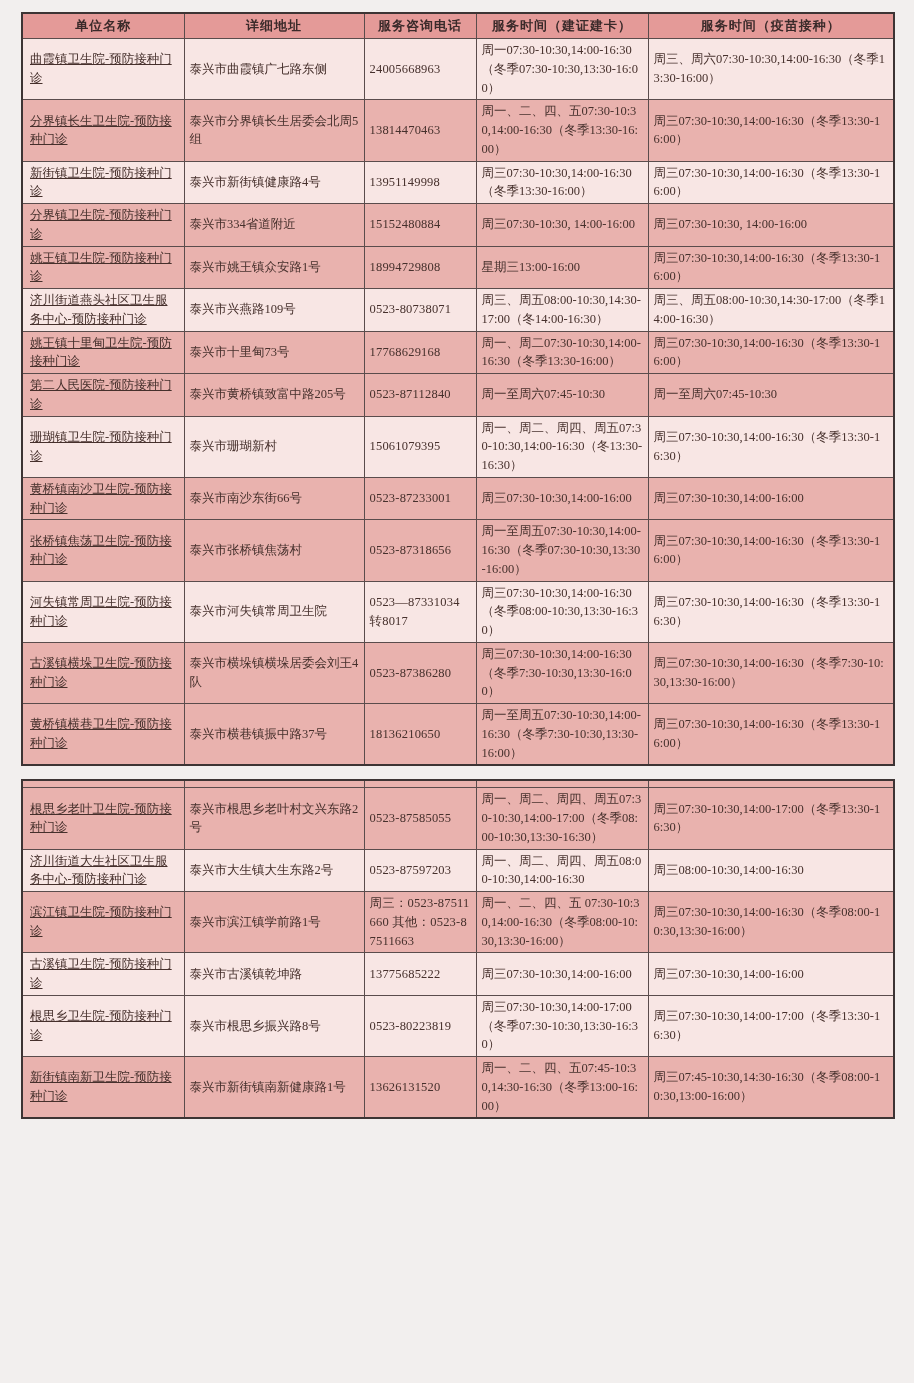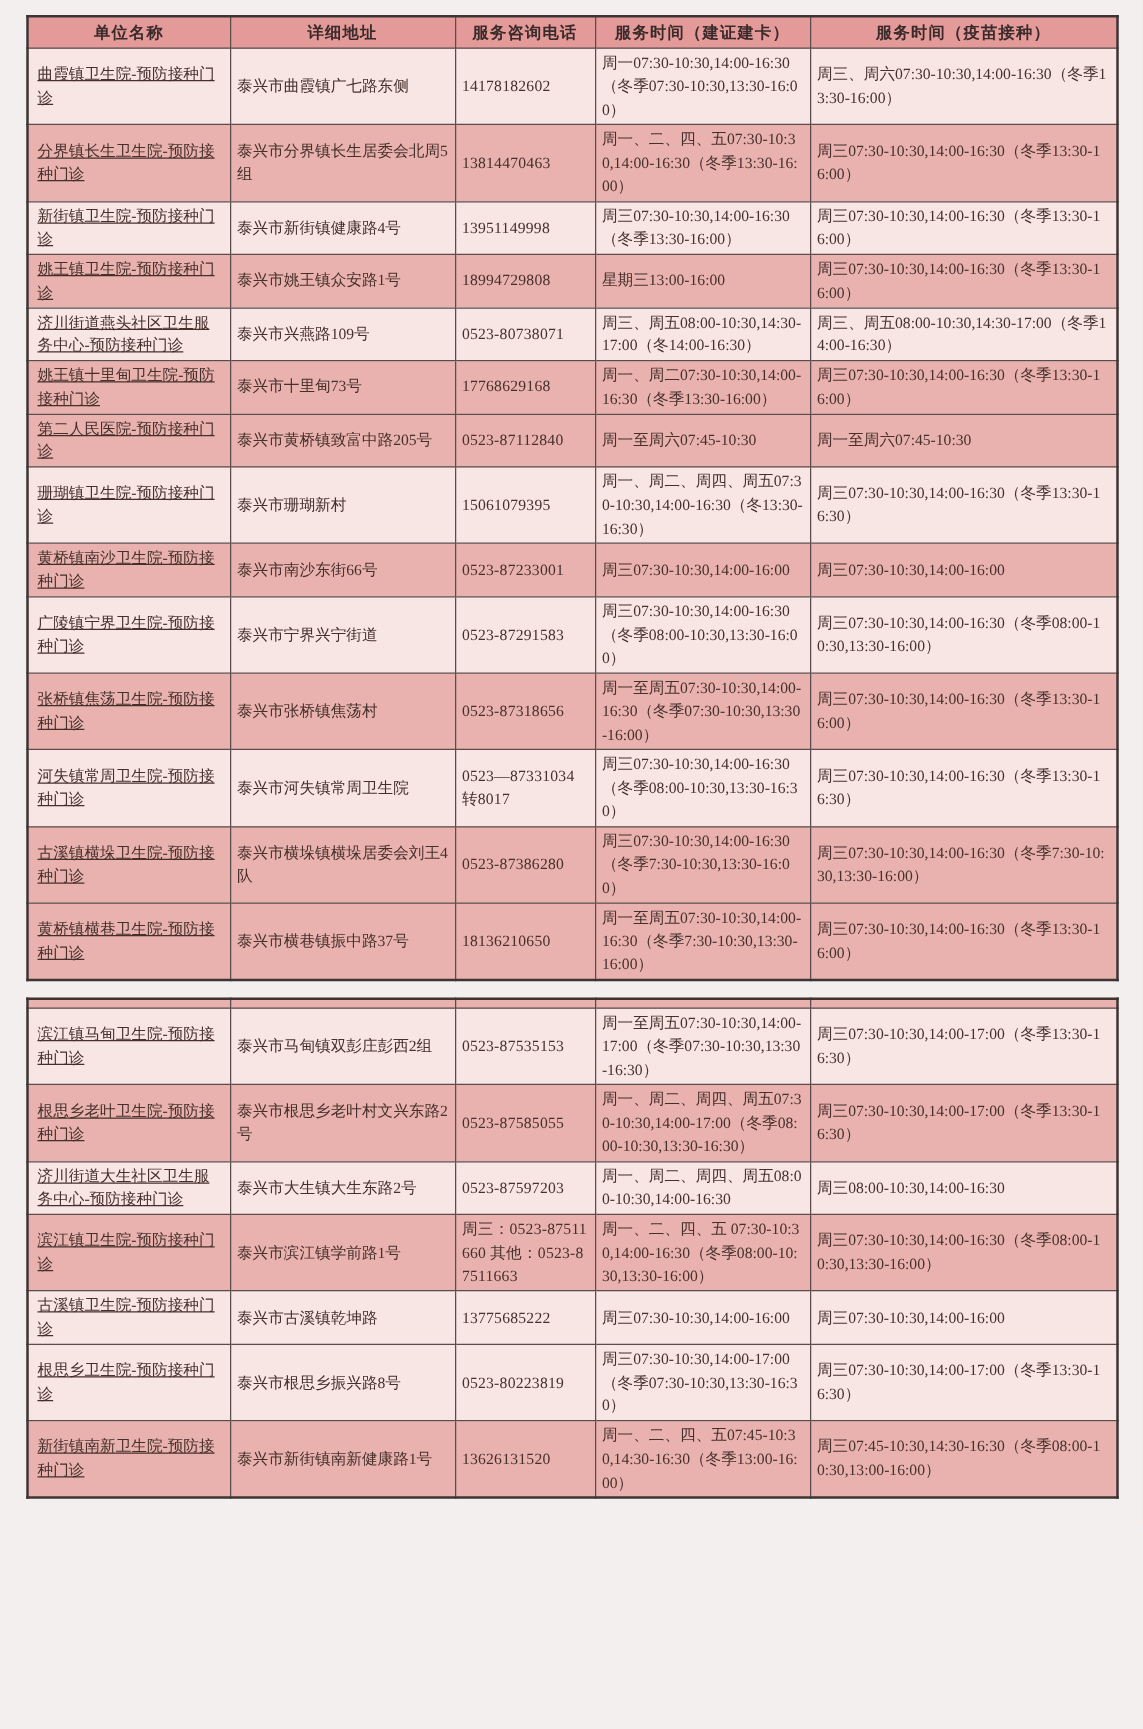--- a/index.html
+++ b/index.html
@@ -68,7 +68,7 @@
         <tr class="shade-light">
           <td class="c-name">曲霞镇卫生院-预防接种门诊</td>
           <td class="c-addr">泰兴市曲霞镇广七路东侧</td>
-          <td class="c-phone">14178182602</td>
+          <td class="c-phone">24005668963</td>
           <td class="c-card">周一07:30-10:30,14:00-16:30（冬季07:30-10:30,13:30-16:00）</td>
           <td class="c-vaccine">周三、周六07:30-10:30,14:00-16:30（冬季13:30-16:00）</td>
         </tr>

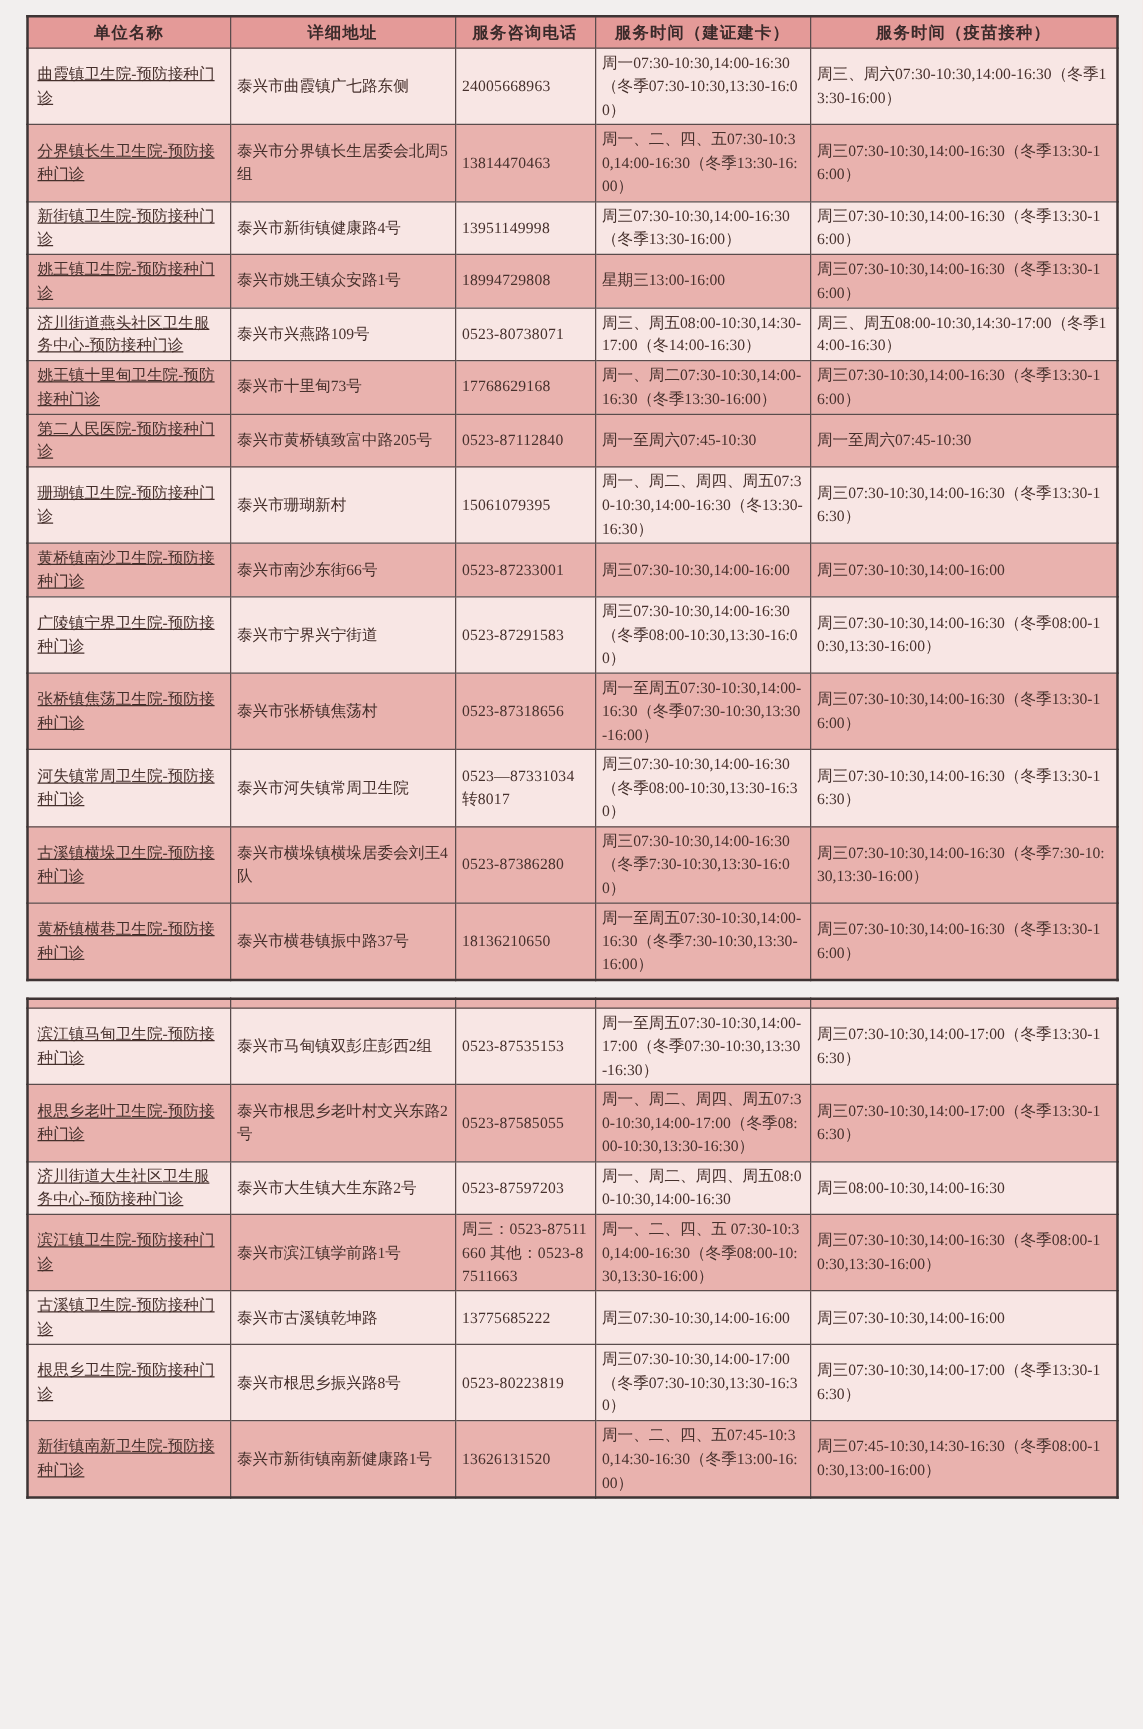--- a/index.html
+++ b/index.html
@@ -87,6 +87,13 @@
           <td class="c-vaccine">周三07:30-10:30,14:00-16:30（冬季13:30-16:00）</td>
         </tr>
         <tr class="shade-mid">
+          <td class="c-name">分界镇卫生院-预防接种门诊</td>
+          <td class="c-addr">泰兴市334省道附近</td>
+          <td class="c-phone">15152480884</td>
+          <td class="c-card">周三07:30-10:30, 14:00-16:00</td>
+          <td class="c-vaccine">周三07:30-10:30, 14:00-16:00</td>
+        </tr>
+        <tr class="shade-mid">
           <td class="c-name">姚王镇卫生院-预防接种门诊</td>
           <td class="c-addr">泰兴市姚王镇众安路1号</td>
           <td class="c-phone">18994729808</td>

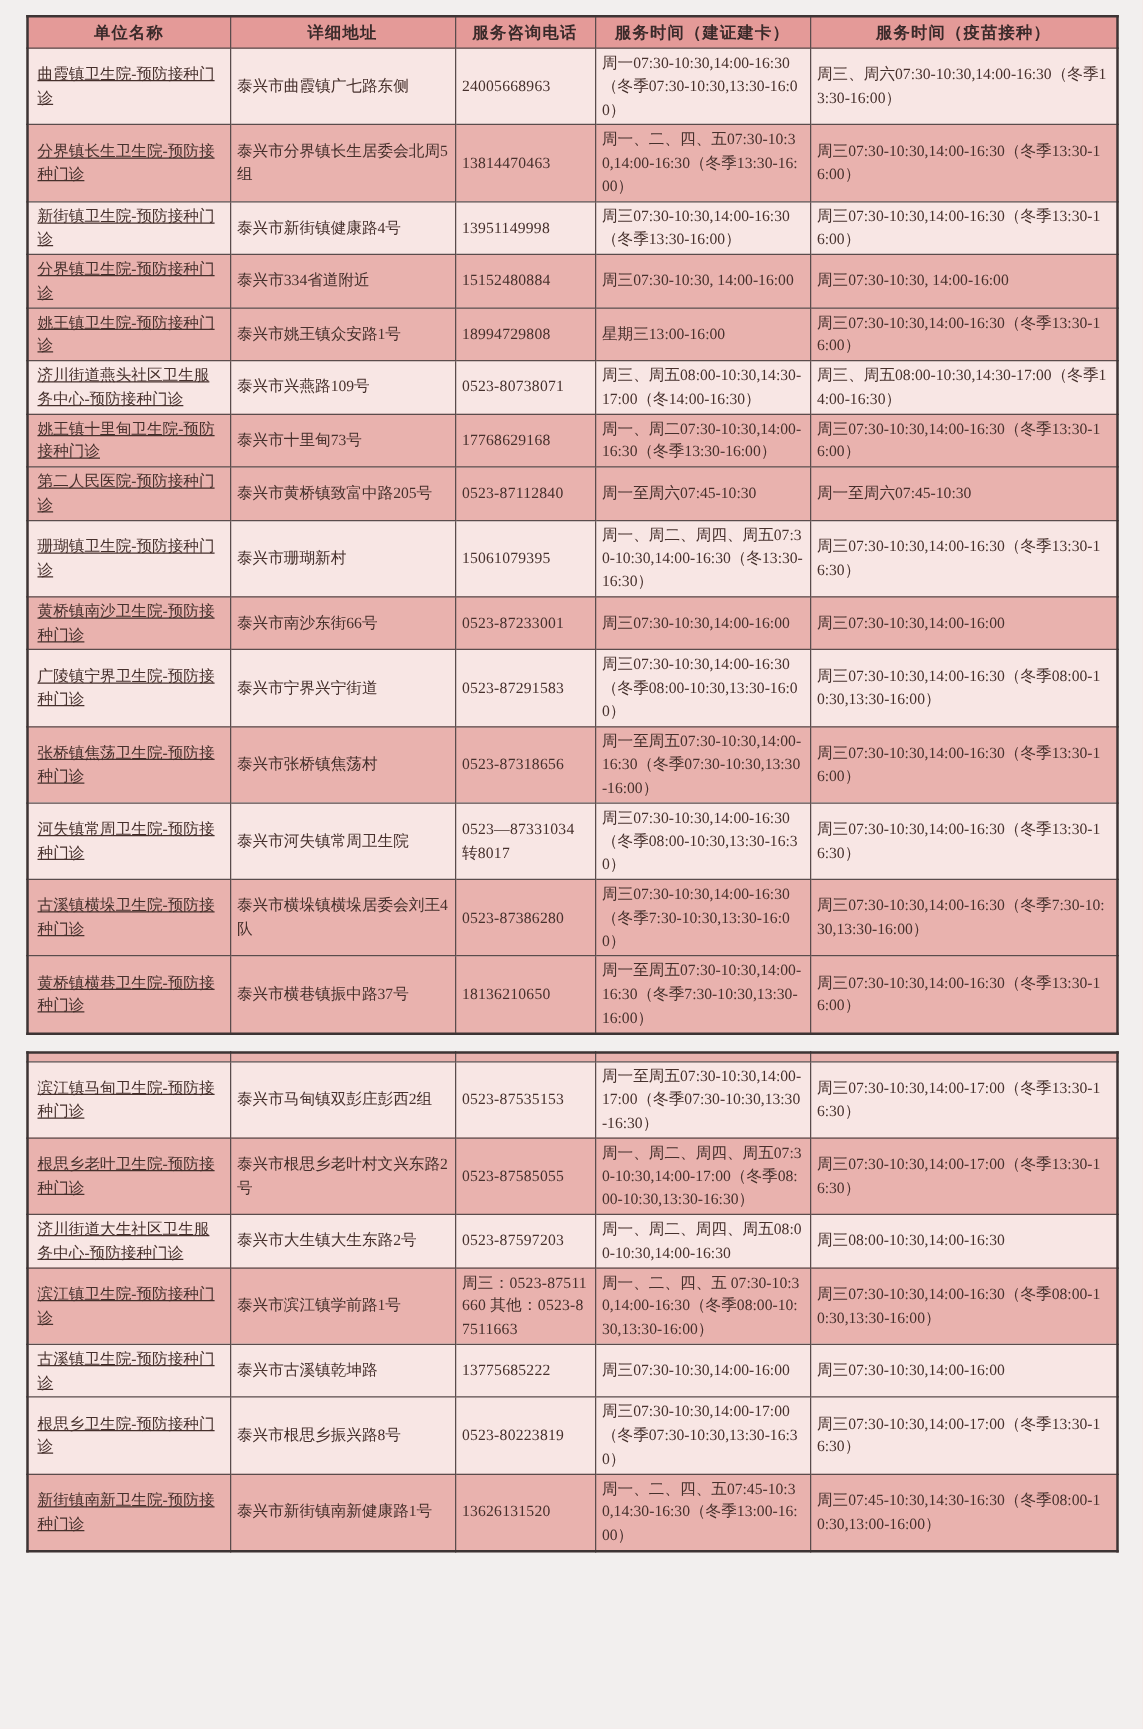--- a/index.html
+++ b/index.html
@@ -135,13 +135,6 @@
           <td class="c-card">周三07:30-10:30,14:00-16:00</td>
           <td class="c-vaccine">周三07:30-10:30,14:00-16:00</td>
         </tr>
-        <tr class="shade-light">
-          <td class="c-name">广陵镇宁界卫生院-预防接种门诊</td>
-          <td class="c-addr">泰兴市宁界兴宁街道</td>
-          <td class="c-phone">0523-87291583</td>
-          <td class="c-card">周三07:30-10:30,14:00-16:30（冬季08:00-10:30,13:30-16:00）</td>
-          <td class="c-vaccine">周三07:30-10:30,14:00-16:30（冬季08:00-10:30,13:30-16:00）</td>
-        </tr>
         <tr class="shade-mid">
           <td class="c-name">张桥镇焦荡卫生院-预防接种门诊</td>
           <td class="c-addr">泰兴市张桥镇焦荡村</td>

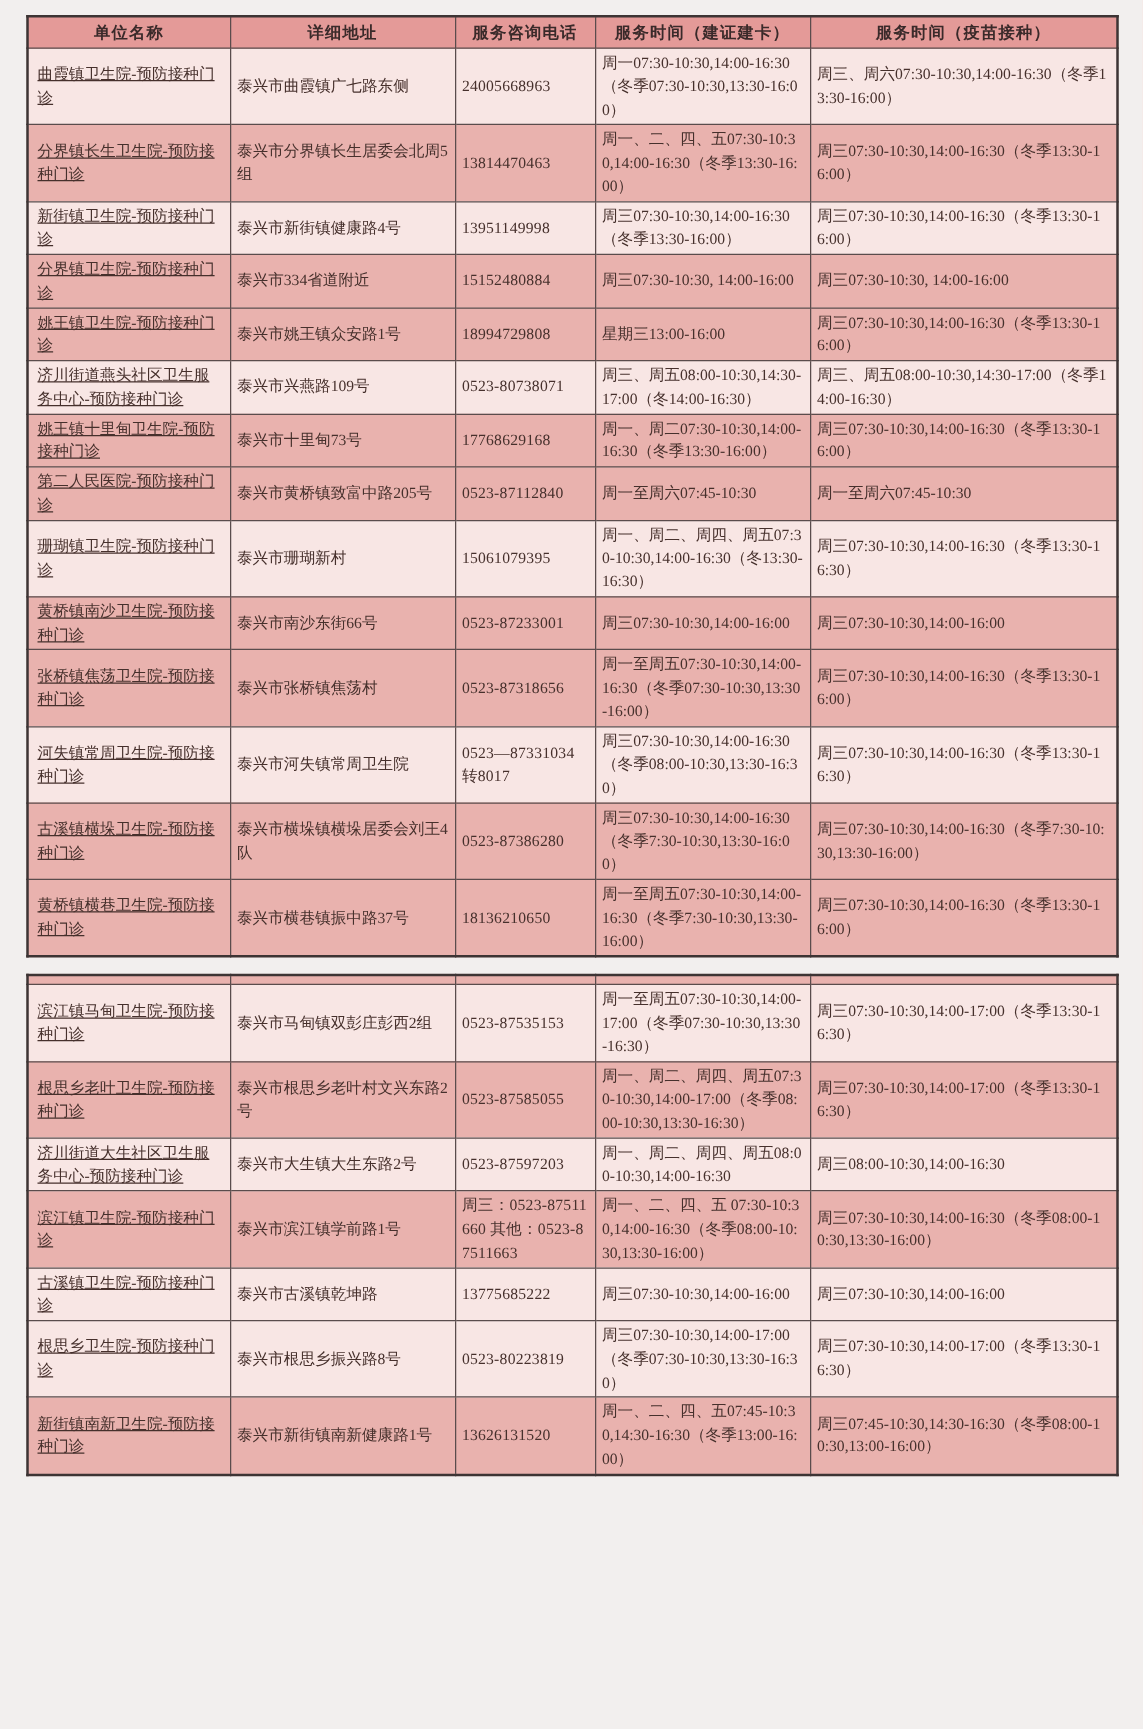--- a/index.html
+++ b/index.html
@@ -182,13 +182,6 @@
           <td></td>
           <td></td>
         </tr>
-        <tr class="shade-light">
-          <td class="c-name">滨江镇马甸卫生院-预防接种门诊</td>
-          <td class="c-addr">泰兴市马甸镇双彭庄彭西2组</td>
-          <td class="c-phone">0523-87535153</td>
-          <td class="c-card">周一至周五07:30-10:30,14:00-17:00（冬季07:30-10:30,13:30-16:30）</td>
-          <td class="c-vaccine">周三07:30-10:30,14:00-17:00（冬季13:30-16:30）</td>
-        </tr>
         <tr class="shade-mid">
           <td class="c-name">根思乡老叶卫生院-预防接种门诊</td>
           <td class="c-addr">泰兴市根思乡老叶村文兴东路2号</td>

